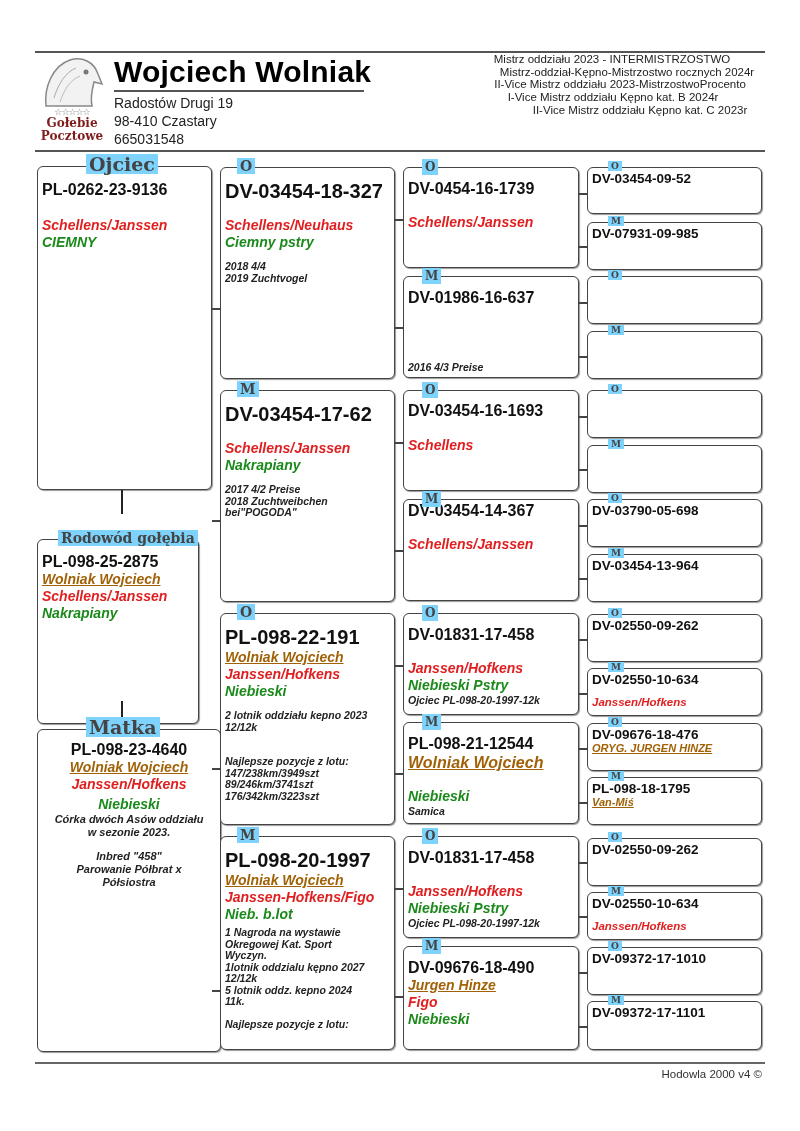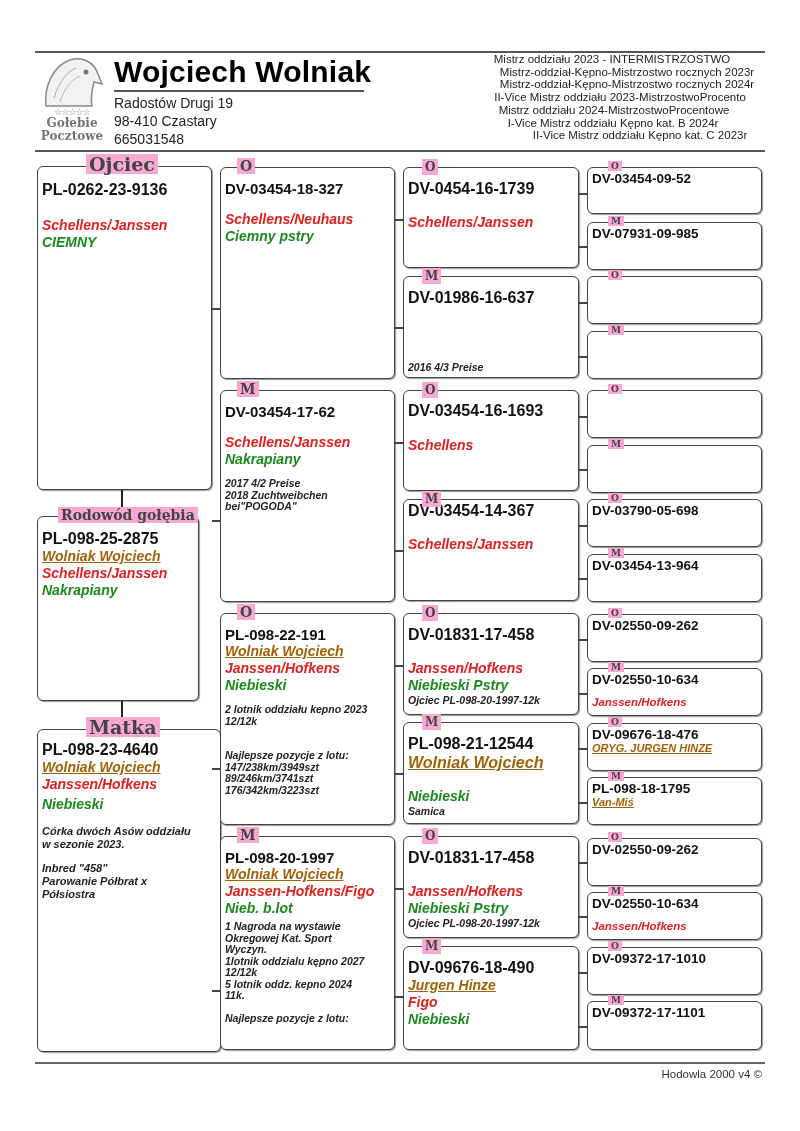--- a/index.html
+++ b/index.html
@@ -78,7 +78,6 @@
 
 <div class="titles">
   <div style="padding-right:14px">Mistrz oddziału 2023 - INTERMISTRZOSTWO</div>
-  <div style="padding-left:16px">Mistrz-oddział-Kępno-Mistrzostwo rocznych 2023r</div>
   <div style="padding-left:16px">Mistrz-oddział-Kępno-Mistrzostwo rocznych 2024r</div>
   <div style="padding-left:2px">II-Vice Mistrz oddziału 2023-MistrzostwoProcento</div>
   <div style="padding-right:10px">Mistrz oddziału 2024-MistrzostwoProcentowe</div>

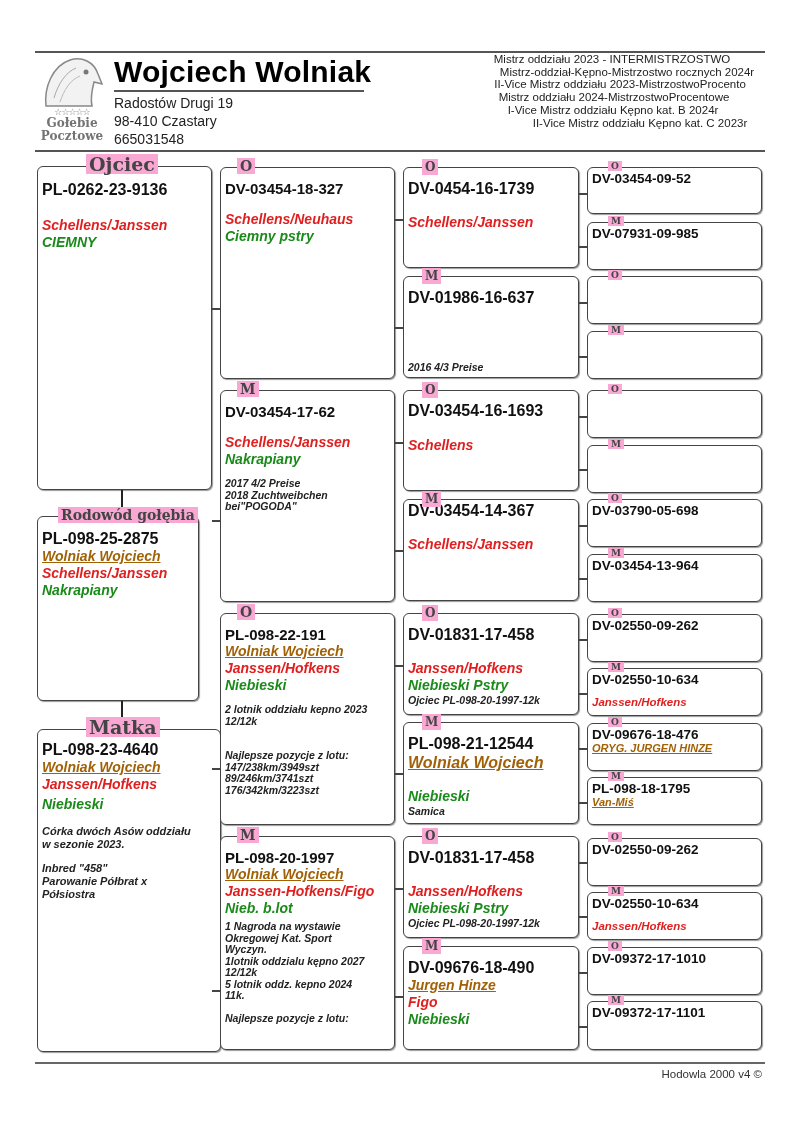--- a/index.html
+++ b/index.html
@@ -80,7 +80,6 @@
   <div style="padding-right:14px">Mistrz oddziału 2023 - INTERMISTRZOSTWO</div>
   <div style="padding-left:16px">Mistrz-oddział-Kępno-Mistrzostwo rocznych 2024r</div>
   <div style="padding-left:2px">II-Vice Mistrz oddziału 2023-MistrzostwoProcento</div>
-  <div style="padding-right:10px">Mistrz oddziału 2024-MistrzostwoProcentowe</div>
   <div style="padding-right:12px">I-Vice Mistrz oddziału Kępno kat. B 2024r</div>
   <div style="padding-left:42px">II-Vice Mistrz oddziału Kępno kat. C 2023r</div>
 </div>

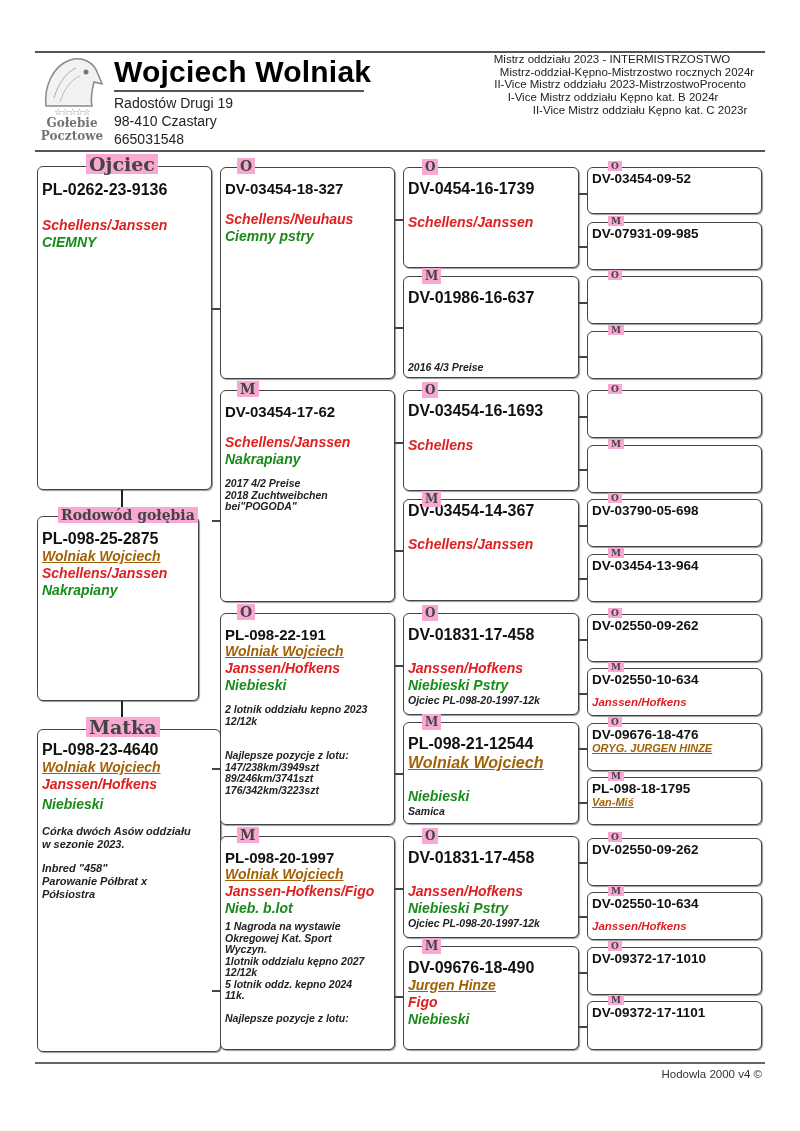--- a/index.html
+++ b/index.html
@@ -13,7 +13,7 @@
   .logo { position: absolute; left: 34px; top: 54px; width: 76px; height: 94px; text-align: center; }
   .logo svg { display: block; margin: 0 auto; }
   .logo .stars { font-size: 9px; color: #777; letter-spacing: -1px; line-height: 9px; margin-top: -2px; }
-  .logo .l1, .logo .l2 { font-family: "DejaVu Serif", serif; font-weight: bold; color: #737373; font-size: 12px; line-height: 13px; }
+  .logo .l1, .logo .l2 { font-family: "DejaVu Serif", serif; font-weight: bold; color: #7f1d1d; font-size: 12px; line-height: 13px; }
 
   .owner-name { position: absolute; left: 114px; top: 55px; font-size: 30px; font-weight: bold; color: #000; letter-spacing: 0.2px; }
   .owner-underline { position: absolute; left: 114px; top: 90px; width: 250px; height: 2px; background: #555; }

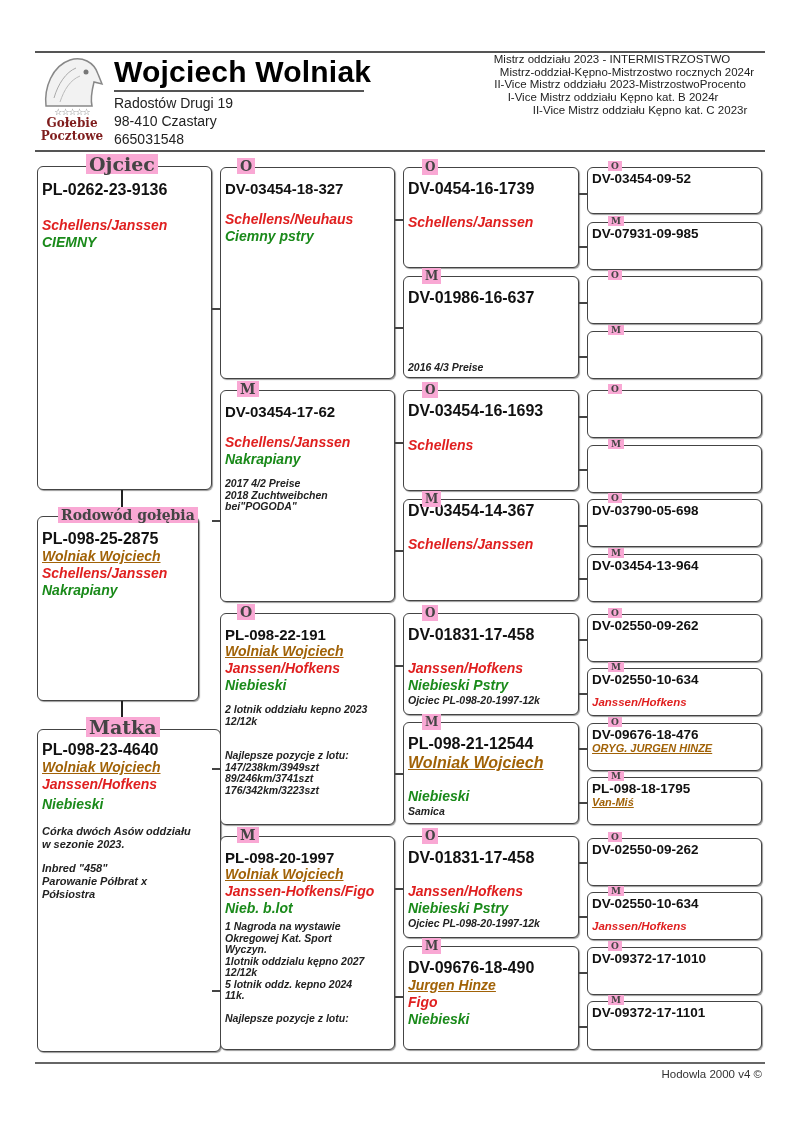--- a/index.html
+++ b/index.html
@@ -23,7 +23,7 @@
   .titles div { white-space: nowrap; }
 
   .box { position: absolute; border: 1.5px solid #444; border-radius: 6px; background: #fff; box-shadow: 1px 1px 1px #999; padding: 2px 4px; overflow: visible; }
-  .legend { position: absolute; top: -10px; background: #f9a8d4; font-family: "DejaVu Serif", serif; font-weight: bold; color: #444; padding: 0 3px; line-height: 16px; }
+  .legend { position: absolute; top: -10px; background: #7dd3fc; font-family: "DejaVu Serif", serif; font-weight: bold; color: #444; padding: 0 3px; line-height: 16px; }
   .legend.big { font-size: 19px; top: -13px; line-height: 20px; }
   .legend.mid { font-size: 14px; top: -10px; }
   .legend.sm { font-size: 12px; top: -9px; }

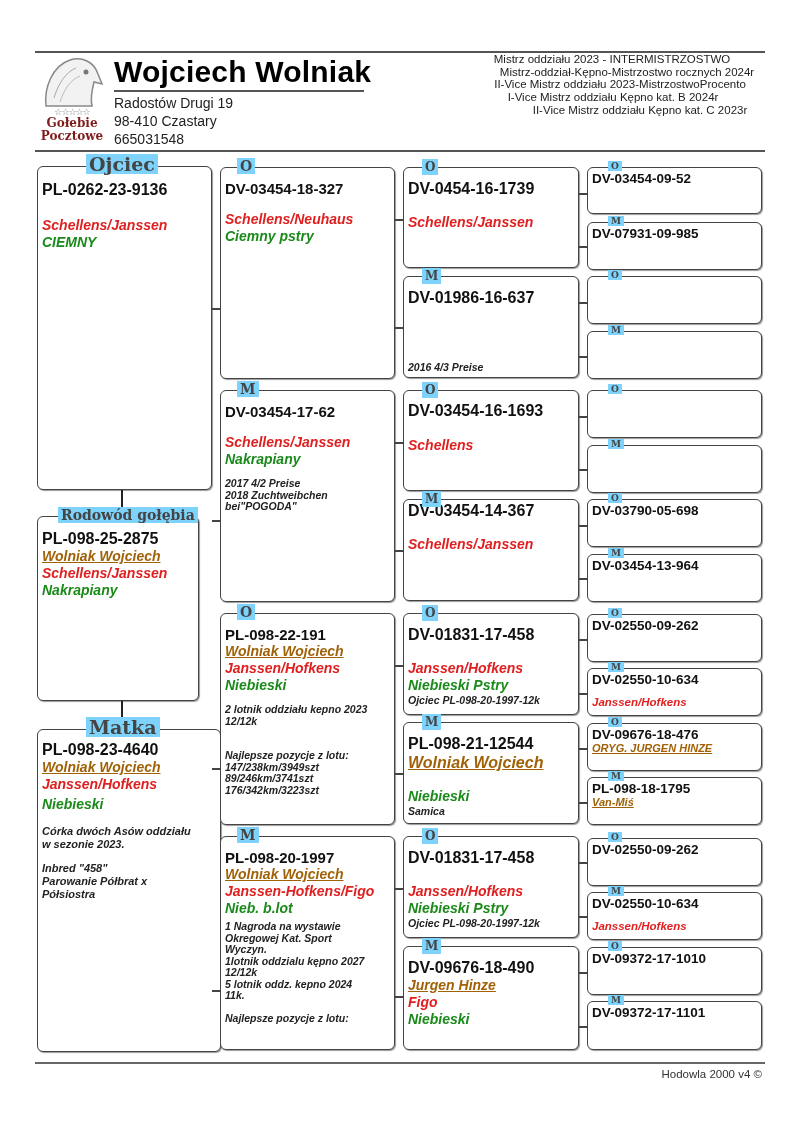--- a/index.html
+++ b/index.html
@@ -38,7 +38,7 @@
   .c1 .ring { font-size: 16px; }
   .c1 .owner, .c1 .breed, .c1 .color { font-size: 14px; line-height: 17px; }
   .c1 .note { font-size: 11px; line-height: 13px; }
-  .c2 .ring { font-size: 15px; }
+  .c2 .ring { font-size: 20px; }
   .c2 .owner, .c2 .breed, .c2 .color { font-size: 14px; line-height: 17px; }
   .c2 .note { font-size: 10.5px; line-height: 11.5px; }
   .c3 .ring { font-size: 16px; }

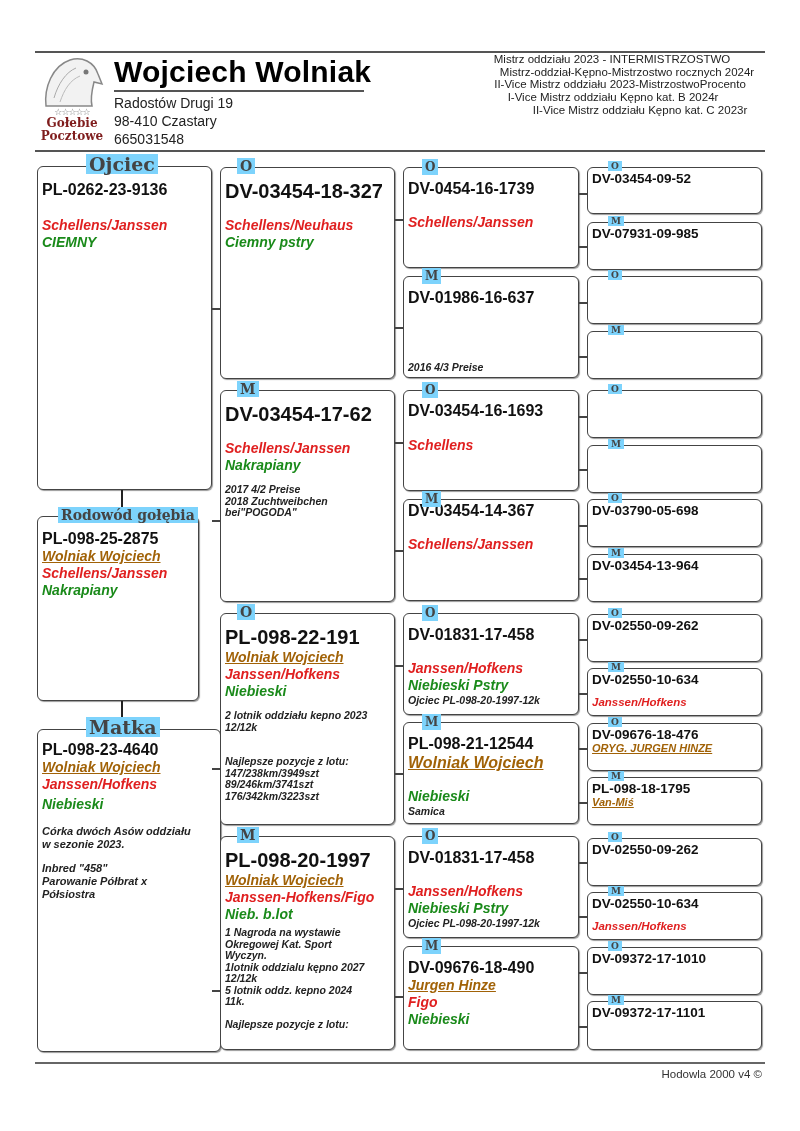--- a/index.html
+++ b/index.html
@@ -131,6 +131,10 @@
   <div class="ring" style="margin-top:10px">DV-03454-18-327</div>
   <div class="breed" style="margin-top:14px">Schellens/Neuhaus</div>
   <div class="color">Ciemny pstry</div>
+  <div style="margin-top:10px">
+    <div class="note">2018 4/4</div>
+    <div class="note">2019 Zuchtvogel</div>
+  </div>
 </div>
 
 <div class="box c2" style="left:220px; top:390px; width:175px; height:212px;">

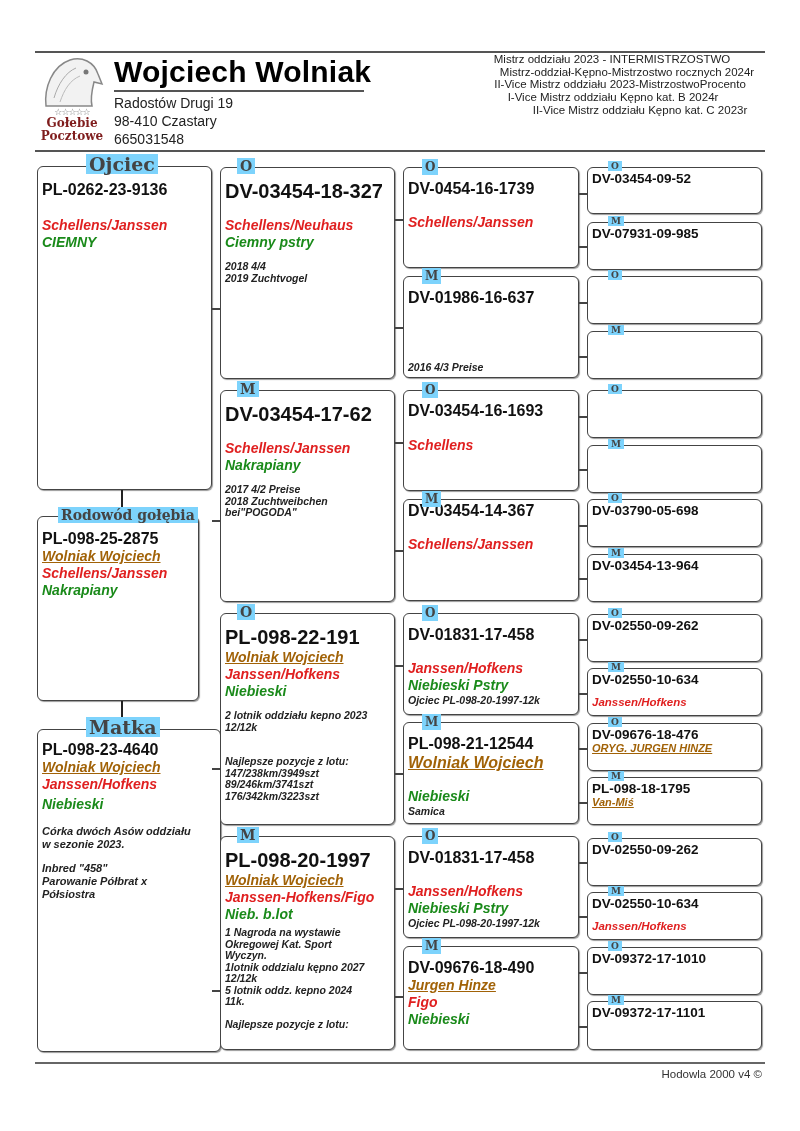--- a/index.html
+++ b/index.html
@@ -95,7 +95,7 @@
 
 <div class="vline" style="left:121px; top:490px; height:24px;"></div>
 
-<div class="box c1" style="left:37px; top:516px; width:162px; height:185px;">
+<div class="box c1" style="left:37px; top:539px; width:162px; height:185px;">
   <span class="legend mid" style="left:20px">Rodowód gołębia</span>
   <div class="ring" style="margin-top:11px">PL-098-25-2875</div>
   <div class="owner">Wolniak Wojciech</div>

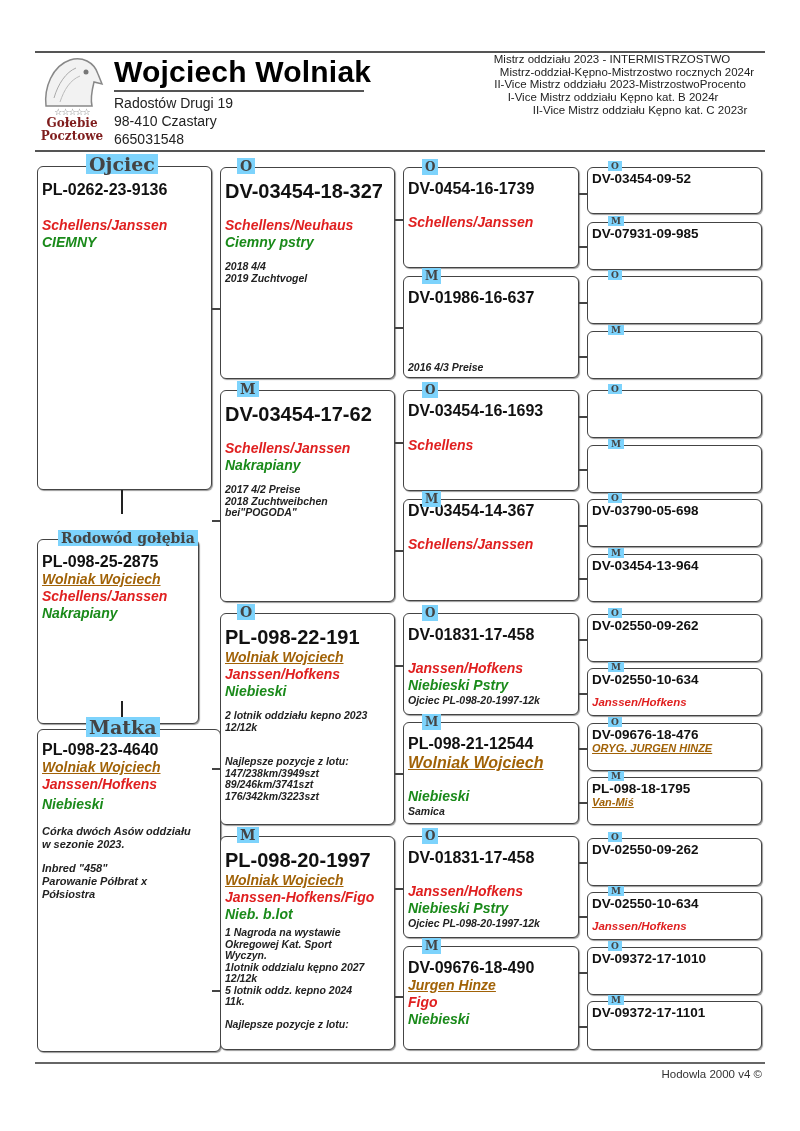--- a/index.html
+++ b/index.html
@@ -105,7 +105,7 @@
 
 <div class="vline" style="left:121px; top:701px; height:24px;"></div>
 
-<div class="box c1" style="left:37px; top:729px; width:184px; height:323px;">
+<div class="box c1" style="left:37px; top:729px; width:184px; height:323px;text-align:center;">
   <span class="legend big" style="left:48px">Matka</span>
   <div class="ring" style="margin-top:9px">PL-098-23-4640</div>
   <div class="owner">Wolniak Wojciech</div>

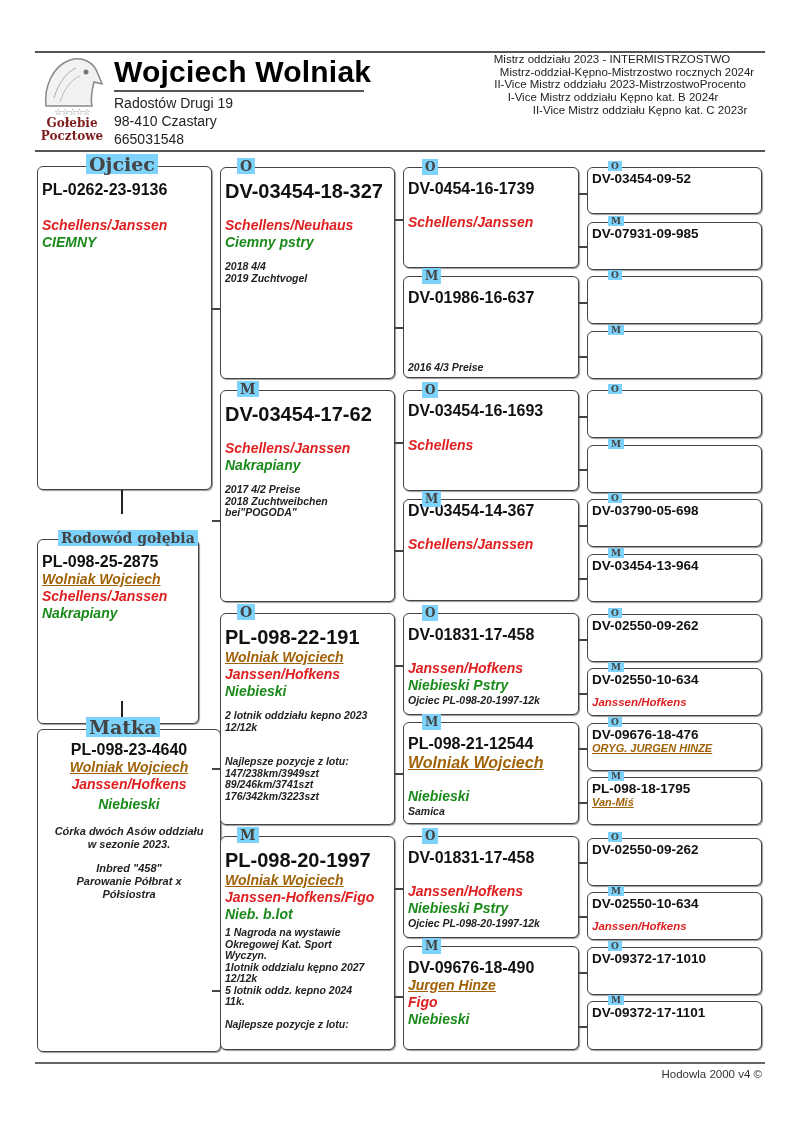--- a/index.html
+++ b/index.html
@@ -111,7 +111,7 @@
   <div class="owner">Wolniak Wojciech</div>
   <div class="breed">Janssen/Hofkens</div>
   <div class="color" style="margin-top:3px">Niebieski</div>
-  <div style="margin-top:12px">
+  <div style="">
     <div class="note">Córka dwóch Asów oddziału</div>
     <div class="note">w sezonie 2023.</div>
     <div class="note" style="height:11px"></div>

